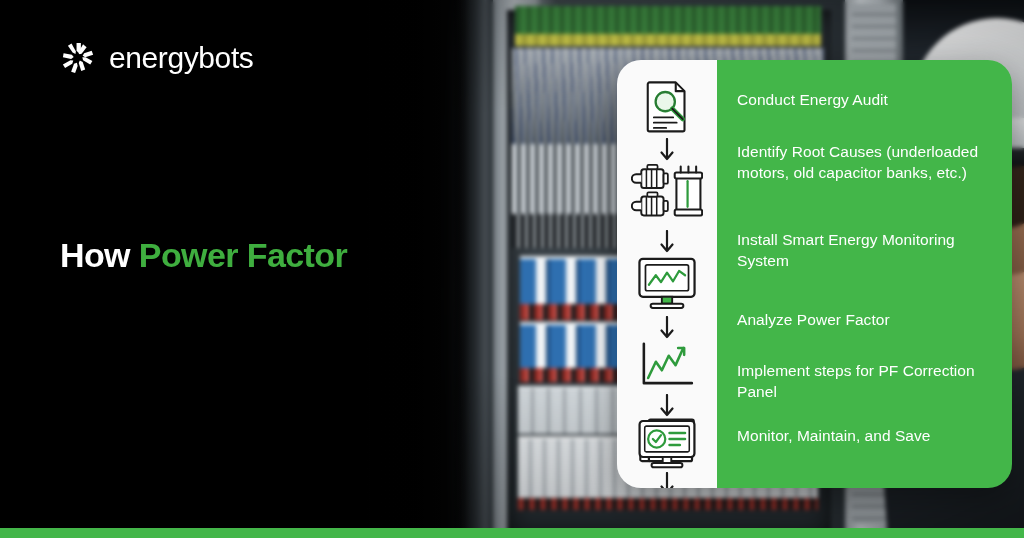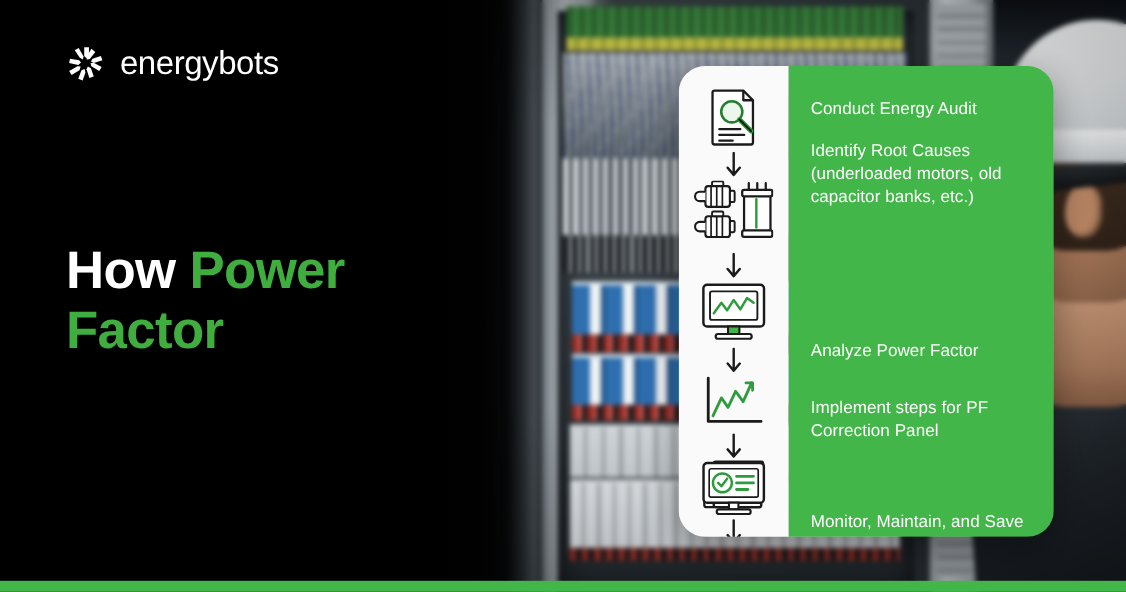--- a/index.html
+++ b/index.html
@@ -119,7 +119,7 @@
   .hl-line2{display:block;}
 
   
-  .card{position:absolute;left:617px;top:60px;width:341px;height:428px;
+  .card{position:absolute;left:617px;top:60px;width:395px;height:428px;
     border-radius:24px;overflow:hidden;display:flex;
     box-shadow:0 10px 34px rgba(0,0,0,.38);justify-content:space-between;}
   .card-icons{width:100px;background:#fafafa;position:relative;flex:0 0 100px;}

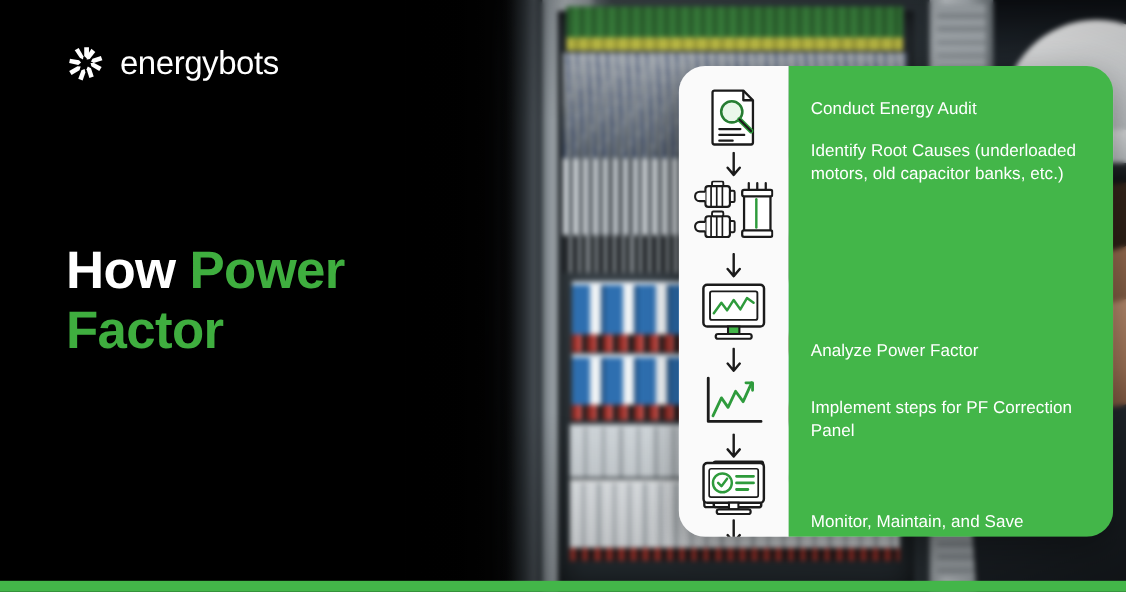--- a/index.html
+++ b/index.html
@@ -297,7 +297,7 @@
     <div class="card-steps">
       <div class="steps-list">
         <div class="step-label" style="top:30px;">Conduct Energy Audit</div>
-        <div class="step-label" style="top:68px;">Identify Root Causes (underloaded motors, old capacitor banks, etc.)</div>
+        <div class="step-label" style="top:82px;">Identify Root Causes (underloaded motors, old capacitor banks, etc.)</div>
         <div class="step-label" style="top:301px;">Implement steps for PF Correction Panel</div>
         <div class="step-label" style="top:250px;">Analyze Power Factor</div>
         <div class="step-label" style="top:366px;margin-top:39px;">Monitor, Maintain, and Save</div>

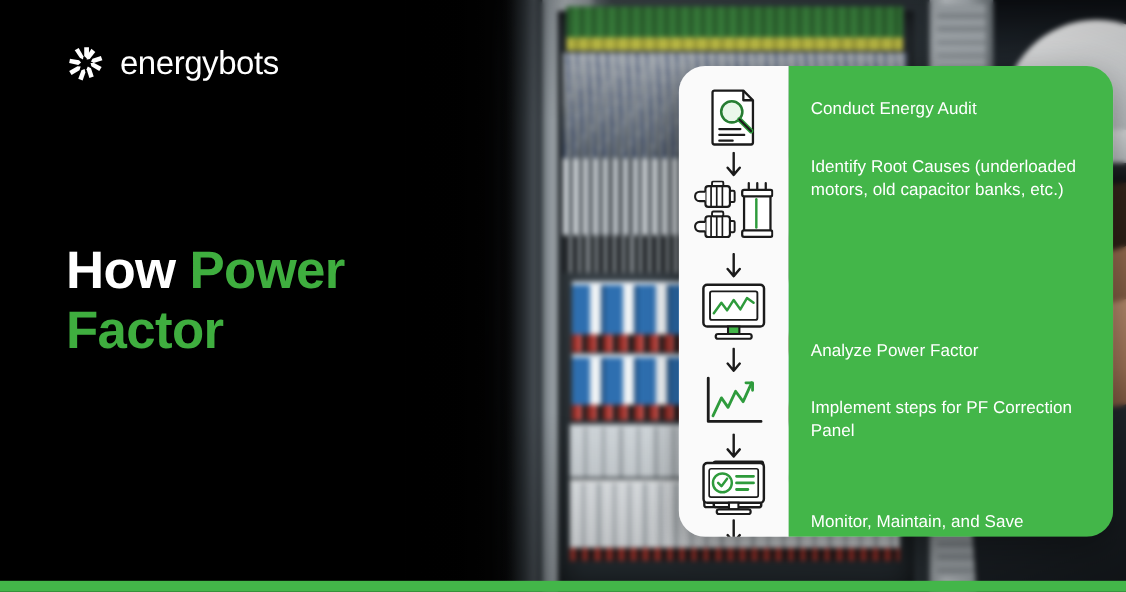--- a/index.html
+++ b/index.html
@@ -113,8 +113,8 @@
     font-family:"Liberation Sans",sans-serif;}
 
   
-  .headline{position:absolute;left:60px;top:220px;width:400px;
-    font-size:48px;line-height:1.12;color:#fff;font-weight:700;letter-spacing:-.6px;}
+  .headline{position:absolute;left:60px;top:236px;width:400px;
+    font-size:34px;line-height:1.12;color:#fff;font-weight:700;letter-spacing:-.6px;}
   .headline .hl-accent{color:#3fae3f;}
   .hl-line2{display:block;}
 

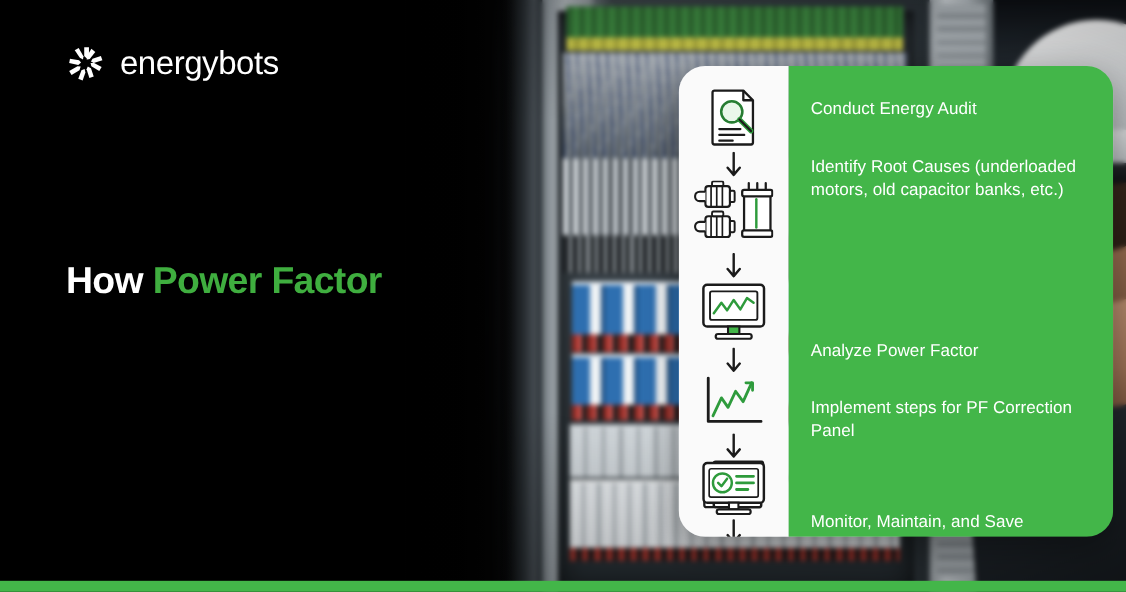--- a/index.html
+++ b/index.html
@@ -298,6 +298,7 @@
       <div class="steps-list">
         <div class="step-label" style="top:30px;">Conduct Energy Audit</div>
         <div class="step-label" style="top:82px;">Identify Root Causes (underloaded motors, old capacitor banks, etc.)</div>
+        <div class="step-label" style="top:170px;">Install Smart Energy Monitoring System</div>
         <div class="step-label" style="top:301px;">Implement steps for PF Correction Panel</div>
         <div class="step-label" style="top:250px;">Analyze Power Factor</div>
         <div class="step-label" style="top:366px;margin-top:39px;">Monitor, Maintain, and Save</div>

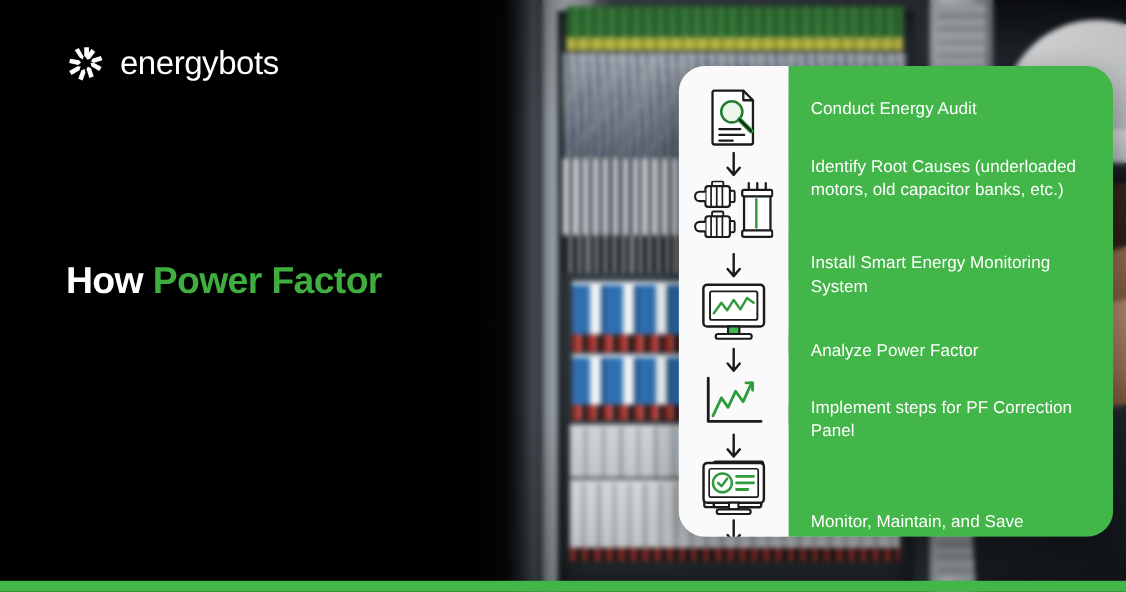--- a/index.html
+++ b/index.html
@@ -301,7 +301,7 @@
         <div class="step-label" style="top:170px;">Install Smart Energy Monitoring System</div>
         <div class="step-label" style="top:301px;">Implement steps for PF Correction Panel</div>
         <div class="step-label" style="top:250px;">Analyze Power Factor</div>
-        <div class="step-label" style="top:366px;margin-top:39px;">Monitor, Maintain, and Save</div>
+        <div class="step-label" style="top:366px;">Monitor, Maintain, and Save</div>
       </div>
     </div>
   </div>

